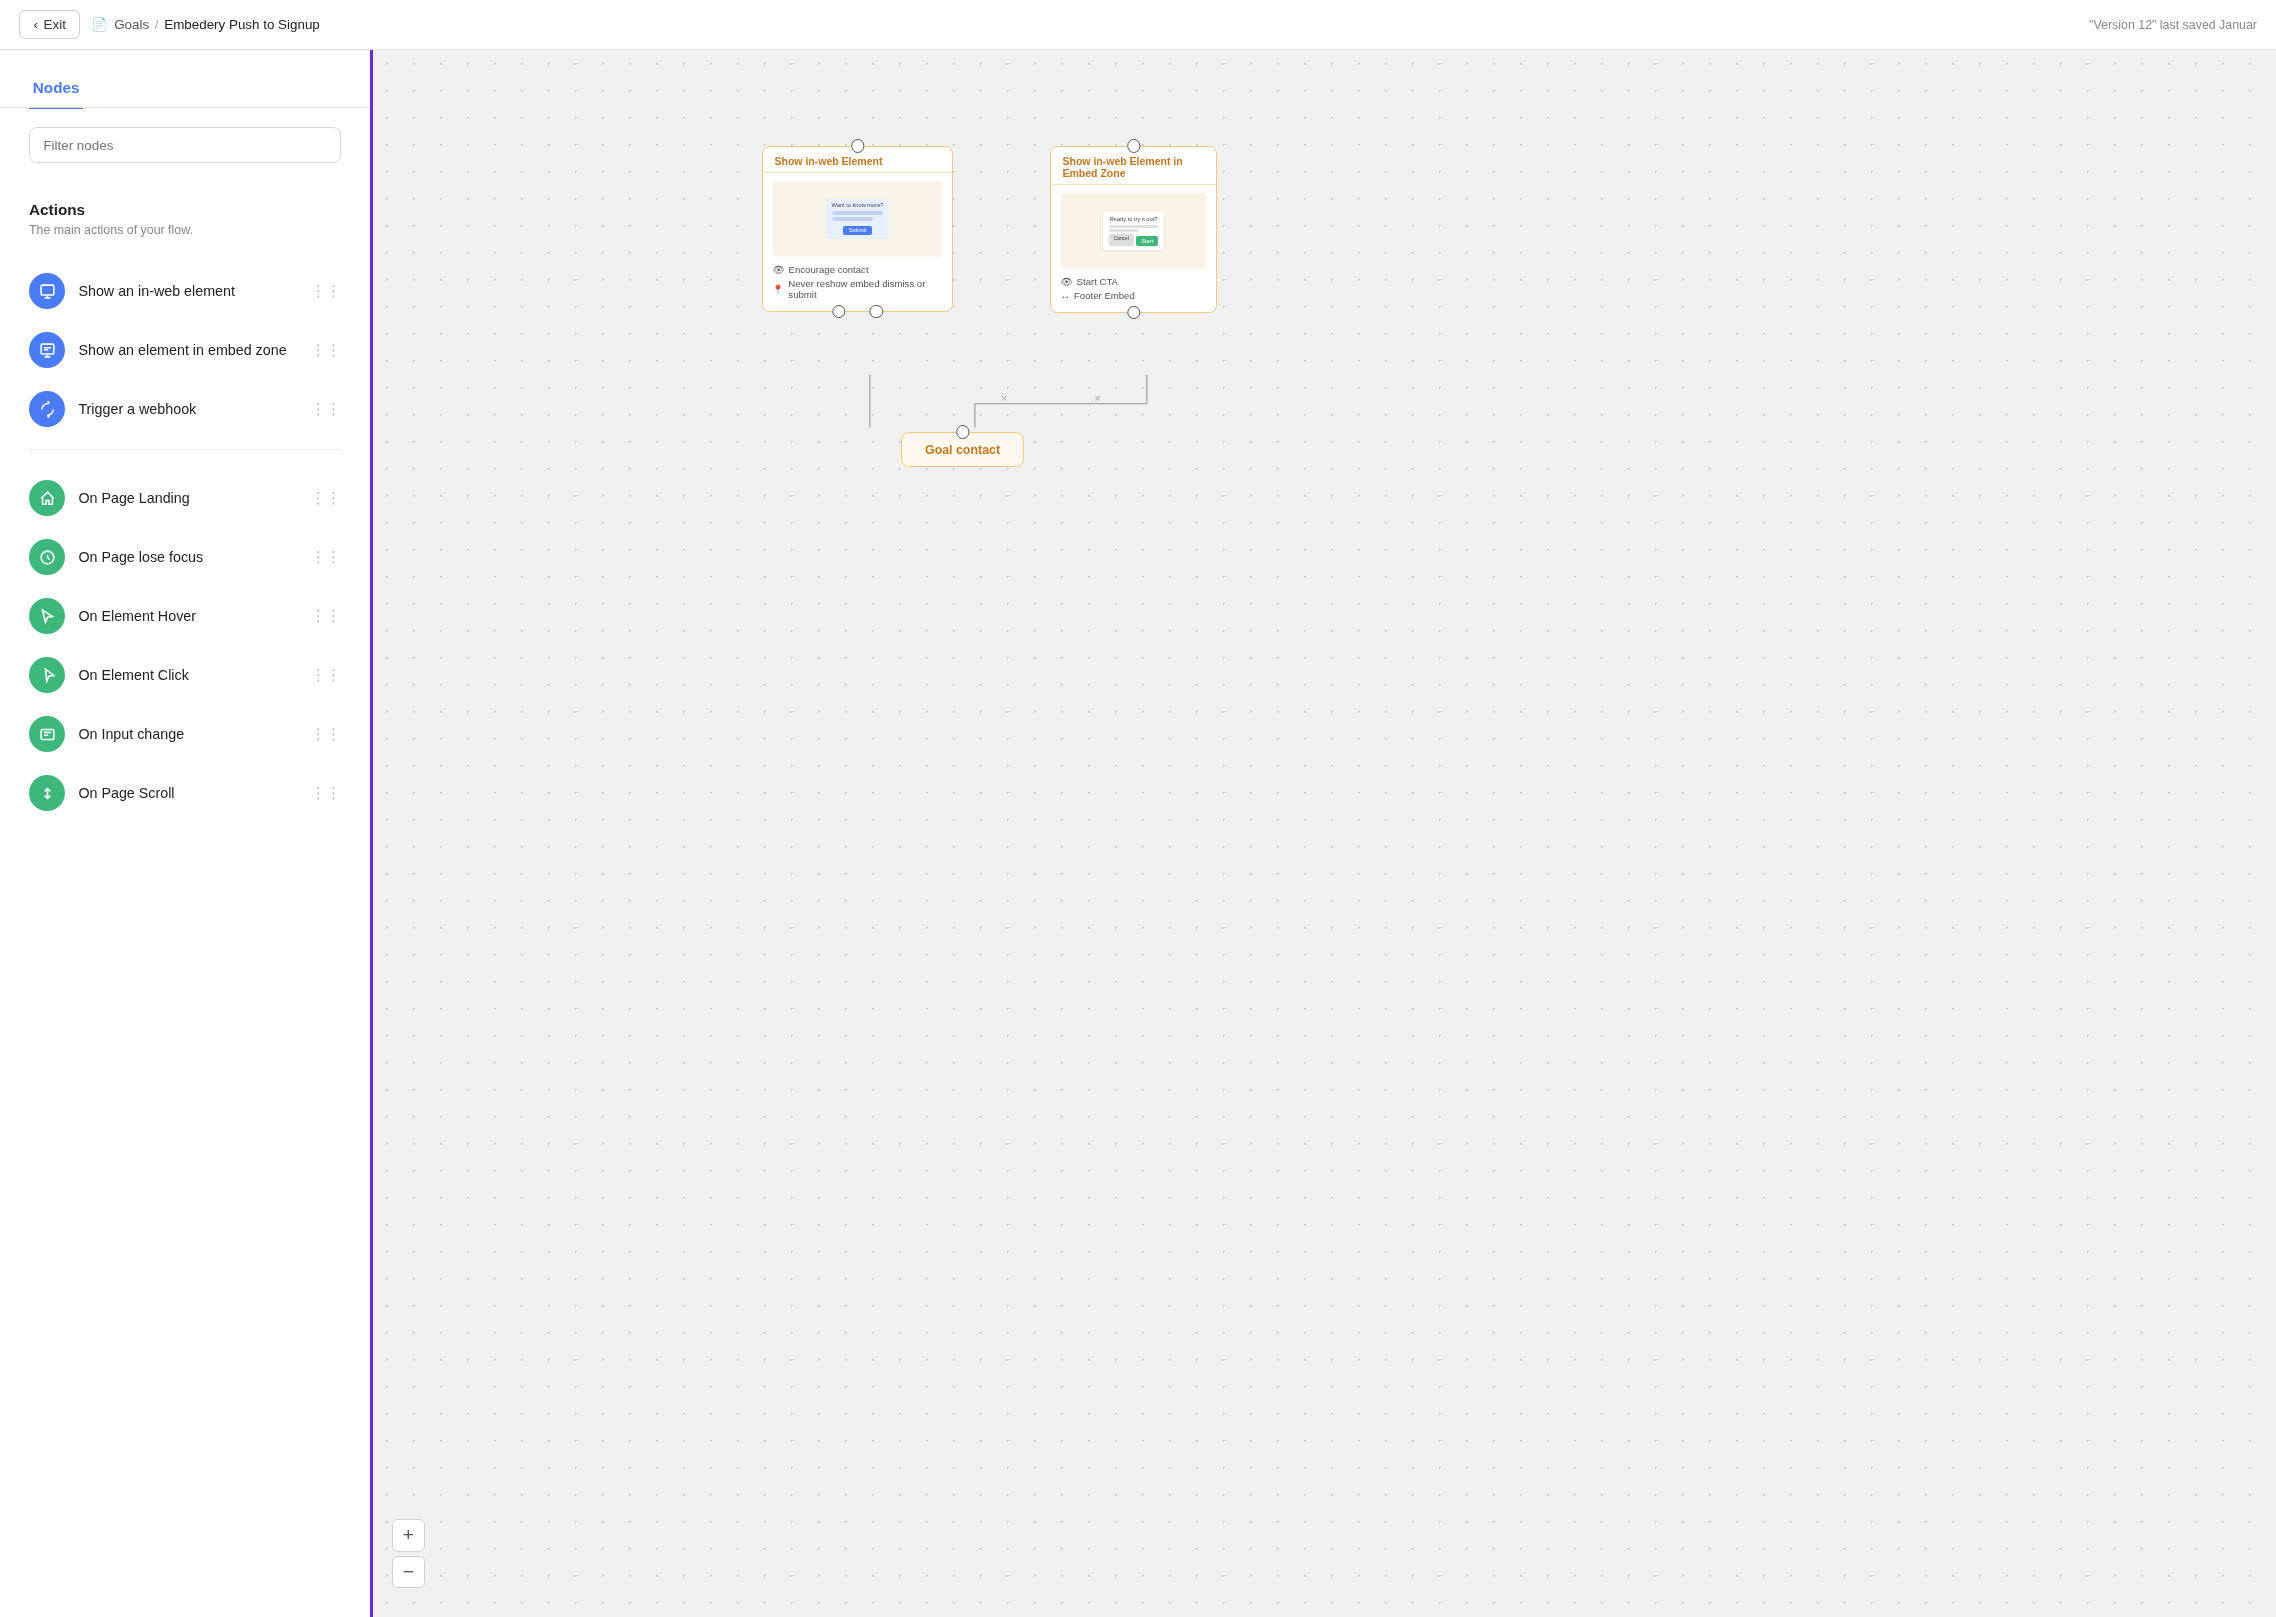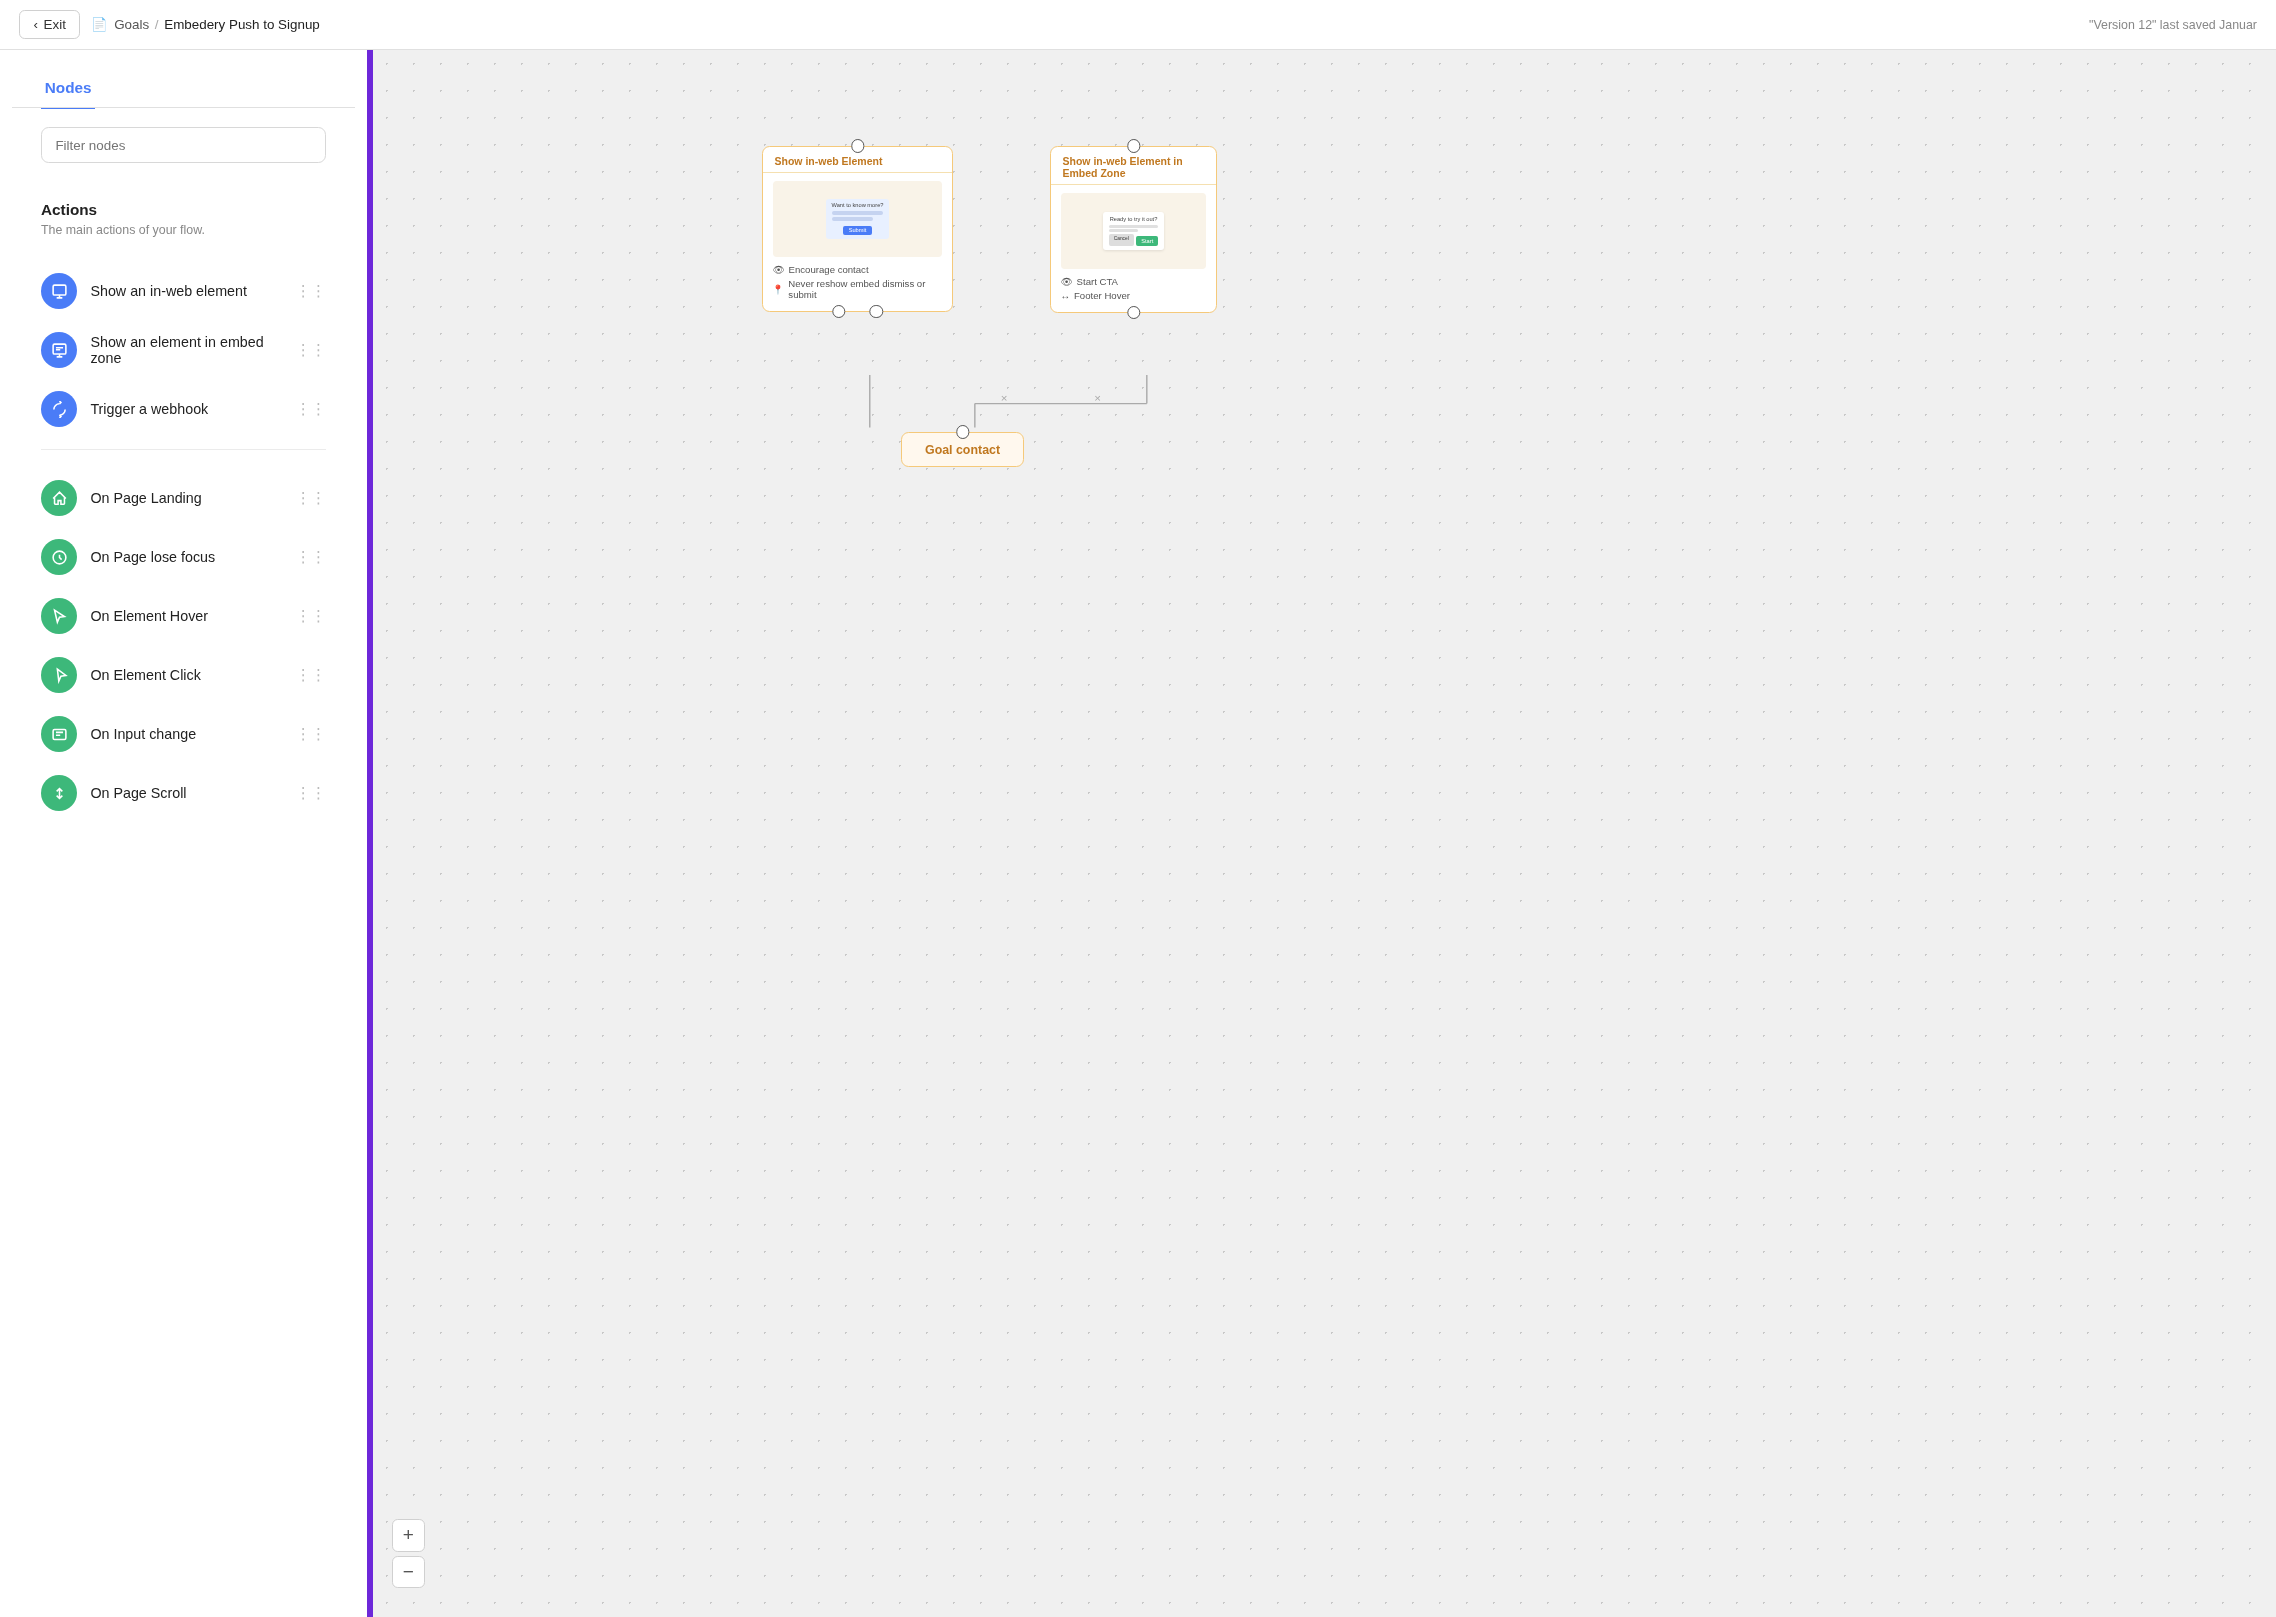--- a/index.html
+++ b/index.html
@@ -41,9 +41,9 @@
       width: 373px;
       min-width: 373px;
       background: #fff;
-      border-right: 6px solid #6d28d9;
+      border-right: 3px solid #6d28d9;
       overflow-y: auto;
-      padding: 19px 12px;
+      padding: 19px 0;
     }
     .sidebar-section { padding: 9.6px 29px; }
     .sidebar-tabs { border-bottom: 1.9px solid #e0e0e0; margin-bottom: 19px; padding: 0 29px; }

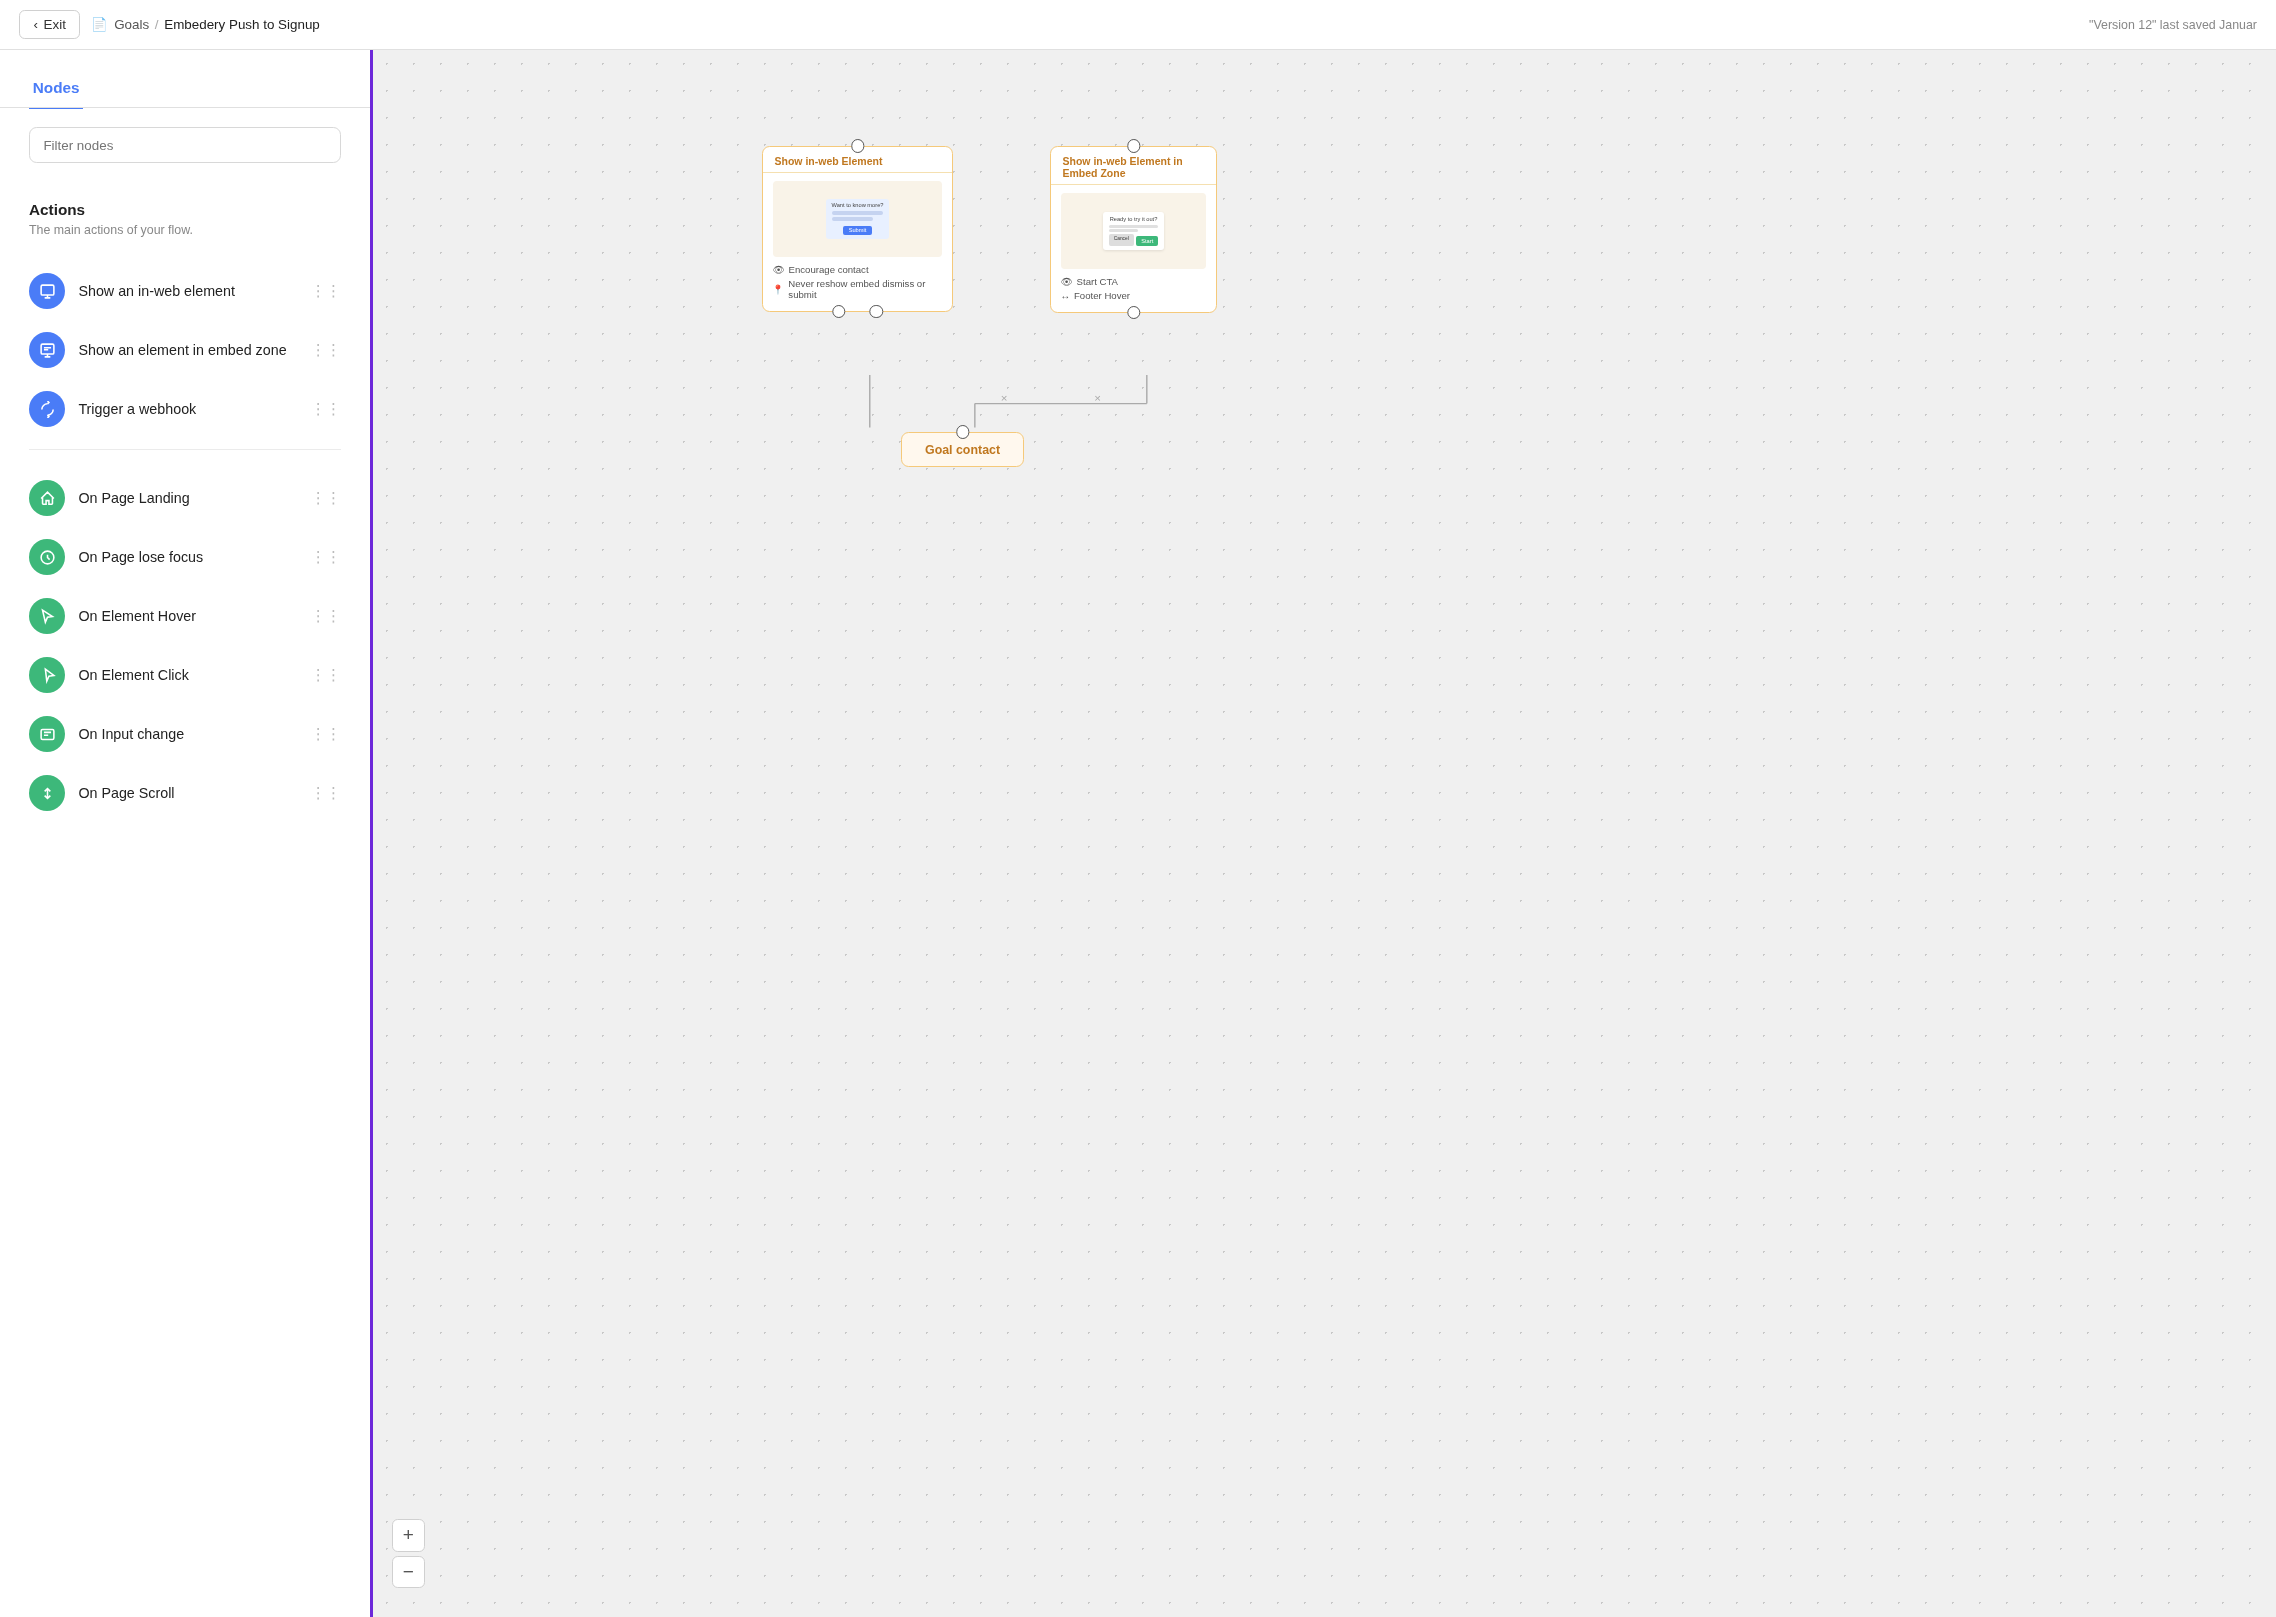--- a/index.html
+++ b/index.html
@@ -443,7 +443,7 @@
         </div>
         <div class="flow-node-meta">
           <span>↔</span>
-          <span>Footer Hover</span>
+          <span>Footer Embed</span>
         </div>
       </div>
 

